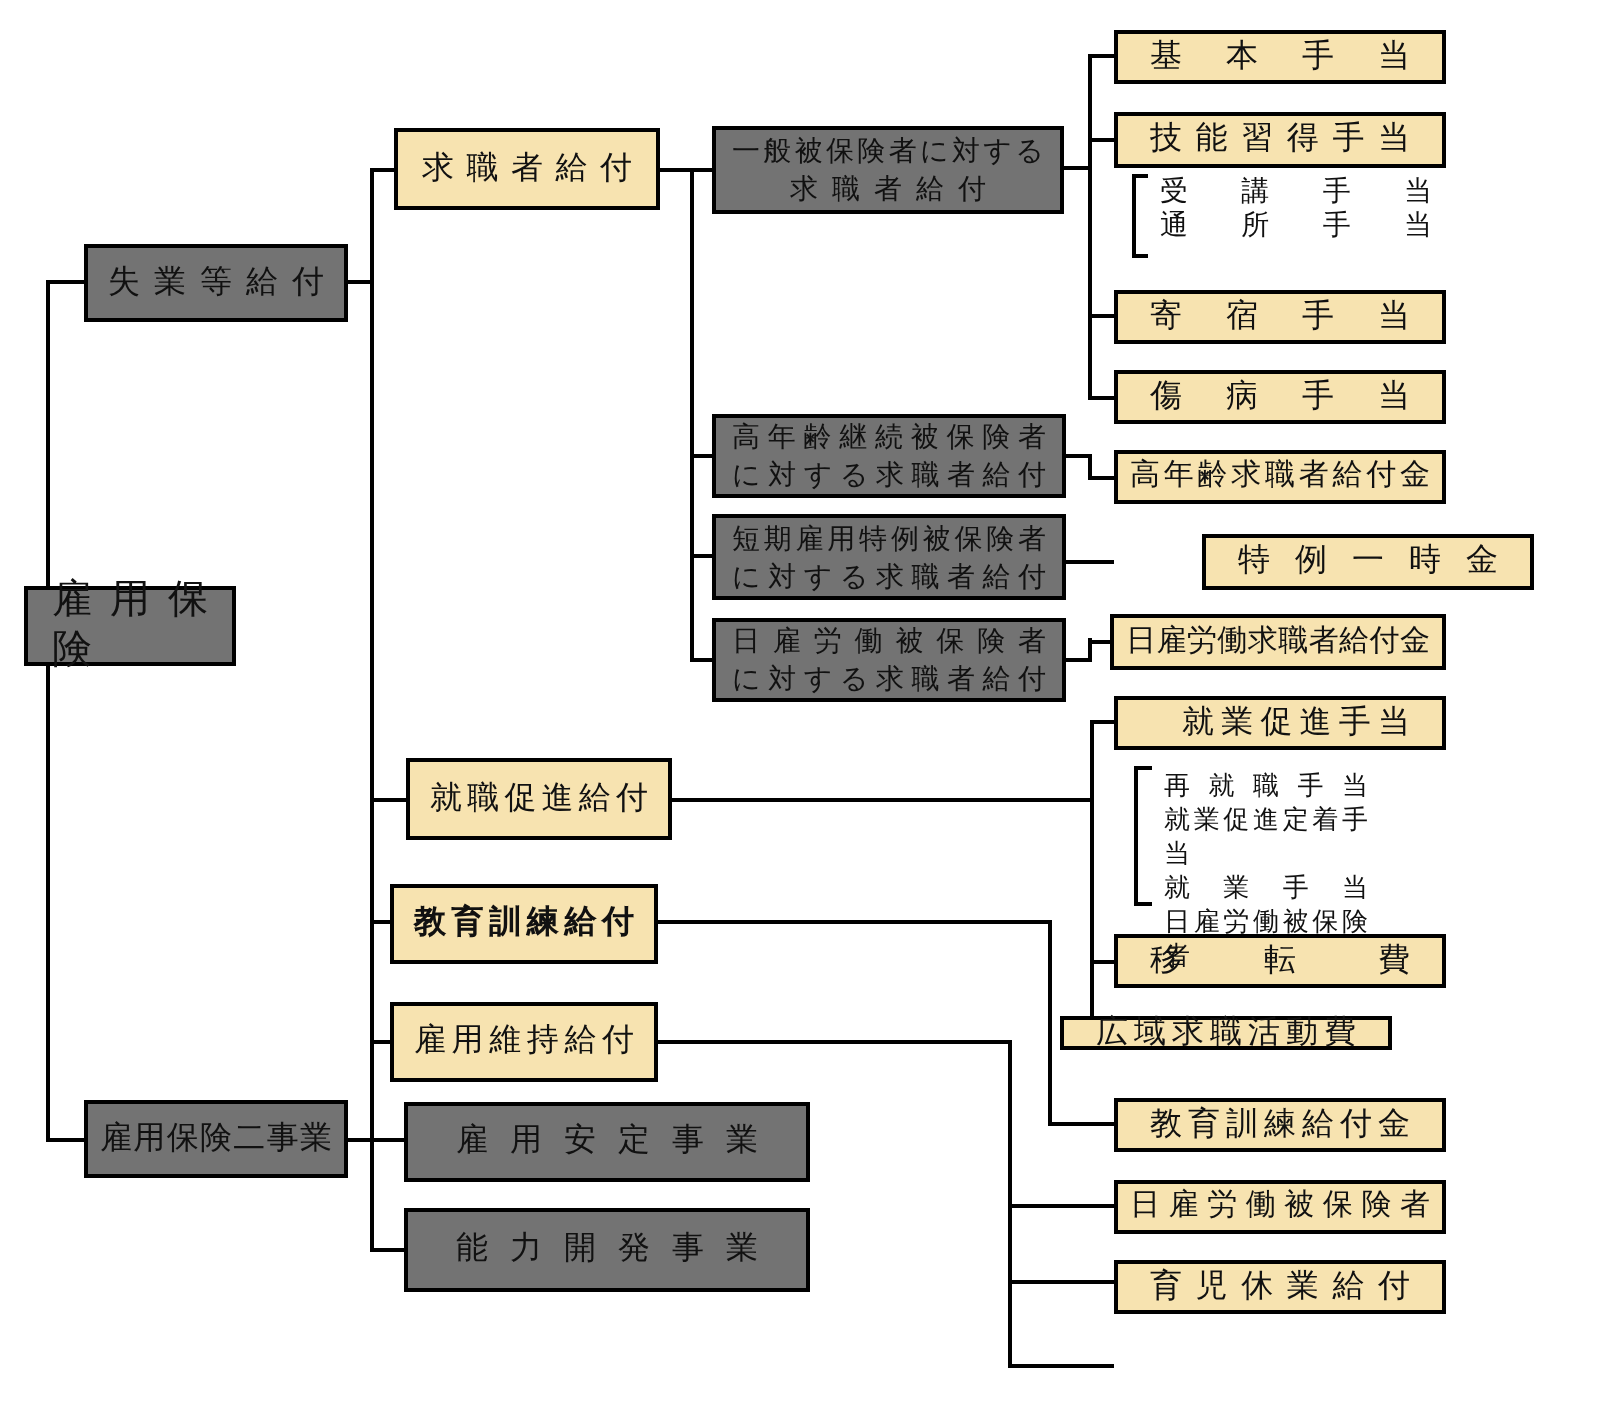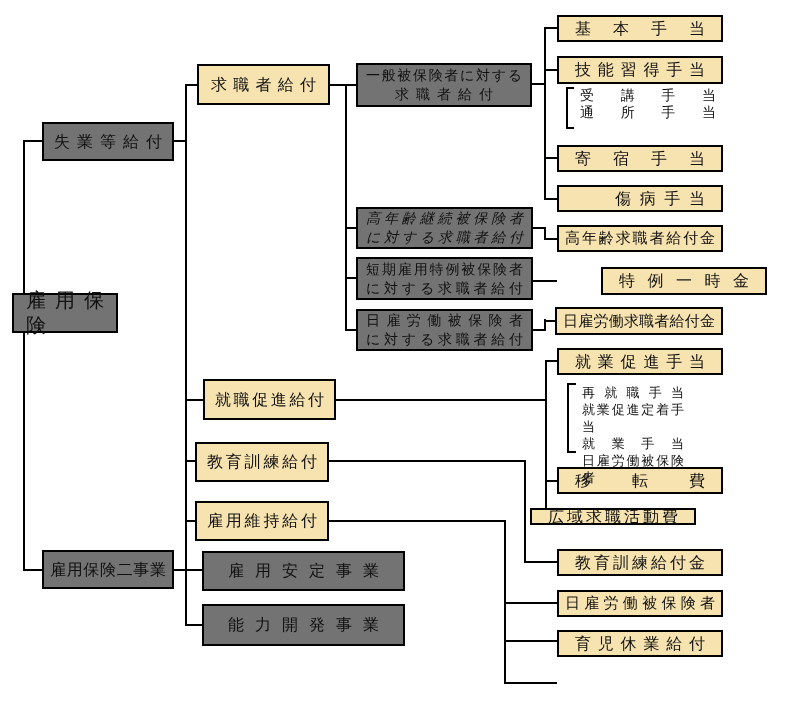--- a/index.html
+++ b/index.html
@@ -149,7 +149,7 @@
   <div class="box yellow pad16" style="left:557px;top:145px;width:166px;height:27px;">
     <span class="lbl">寄宿手当</span>
   </div>
-  <div class="box yellow pad16" style="left:557px;top:185px;width:166px;height:27px;padding-left:40px;">
+  <div class="box yellow pad16" style="left:557px;top:185px;width:166px;height:27px;">
     <span class="lbl">傷病手当</span>
   </div>
   <div class="box yellow tight" style="left:557px;top:225px;width:166px;height:27px;">

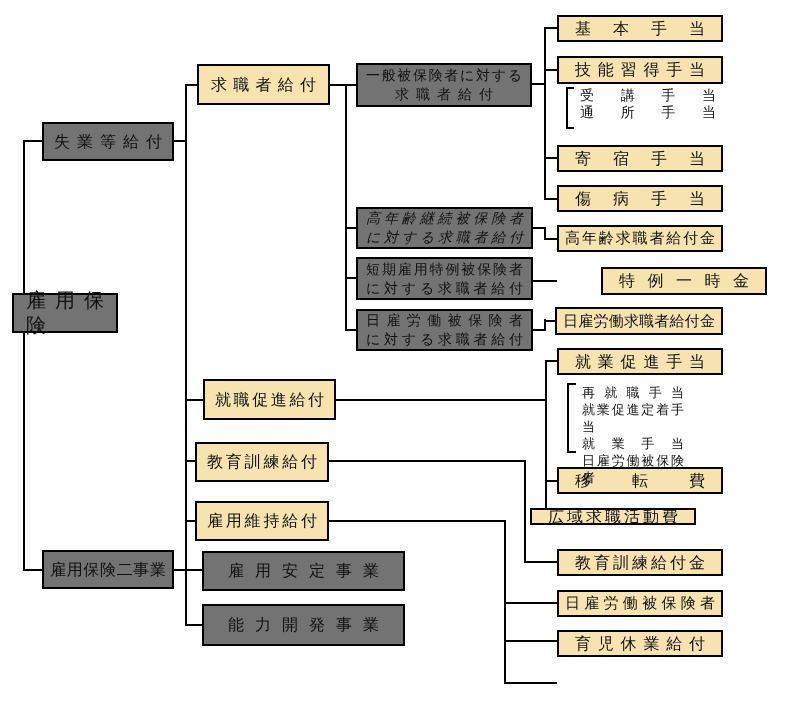--- a/index.html
+++ b/index.html
@@ -127,7 +127,7 @@
     <span class="lbl">一般被保険者に対する</span>
     <span class="lbl center-last">求職者給付</span>
   </div>
-  <div class="box two" style="left:356px;top:207px;width:177px;height:42px;font-style:italic;">
+  <div class="box two" style="left:356px;top:207px;width:177px;height:42px;">
     <span class="lbl">高年齢継続被保険者</span>
     <span class="lbl">に対する求職者給付</span>
   </div>

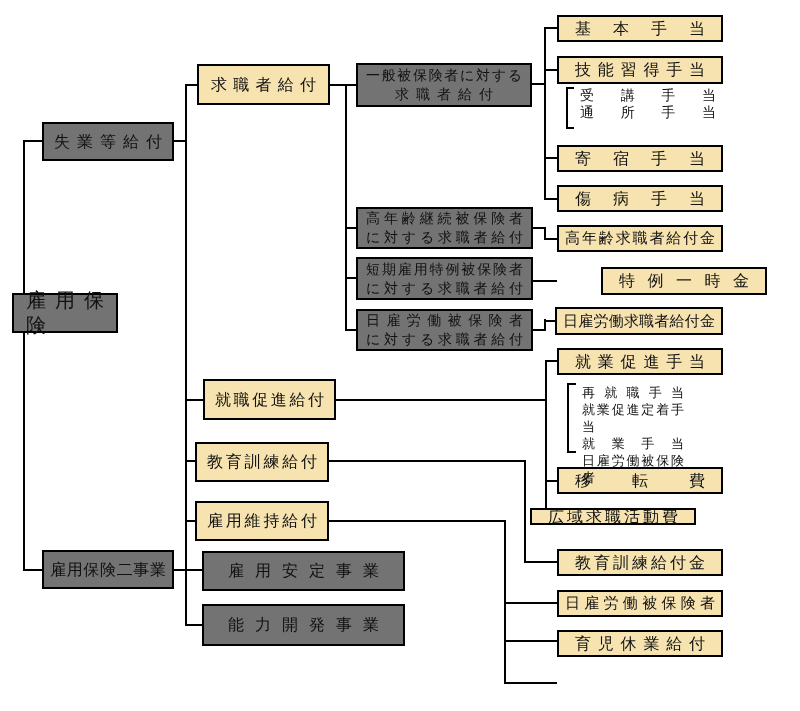--- a/index.html
+++ b/index.html
@@ -161,7 +161,7 @@
   <div class="box yellow tight" style="left:555px;top:307px;width:168px;height:28px;">
     <span class="lbl">日雇労働求職者給付金</span>
   </div>
-  <div class="box yellow pad16" style="left:557px;top:348px;width:166px;height:27px;">
+  <div class="box yellow pad16" style="left:557px;top:348px;width:166px;height:27px;padding-left:16px;">
     <span class="lbl">就業促進手当</span>
   </div>
   <div class="box yellow pad16" style="left:557px;top:467px;width:166px;height:27px;">

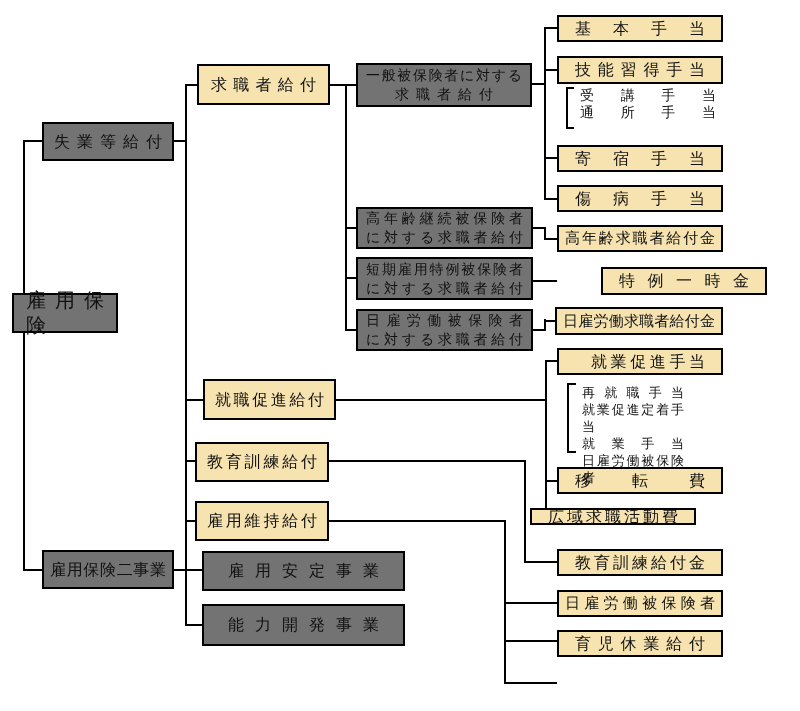--- a/index.html
+++ b/index.html
@@ -110,7 +110,7 @@
   <div class="box yellow pad10" style="left:203px;top:379px;width:133px;height:41px;justify-content:center;">
     <span class="lbl">就職促進給付</span>
   </div>
-  <div class="box yellow pad10" style="left:195px;top:442px;width:134px;height:40px;">
+  <div class="box yellow pad10" style="left:195px;top:442px;width:134px;height:40px;font-weight:bold;">
     <span class="lbl">教育訓練給付</span>
   </div>
   <div class="box yellow pad10" style="left:195px;top:501px;width:134px;height:40px;">

